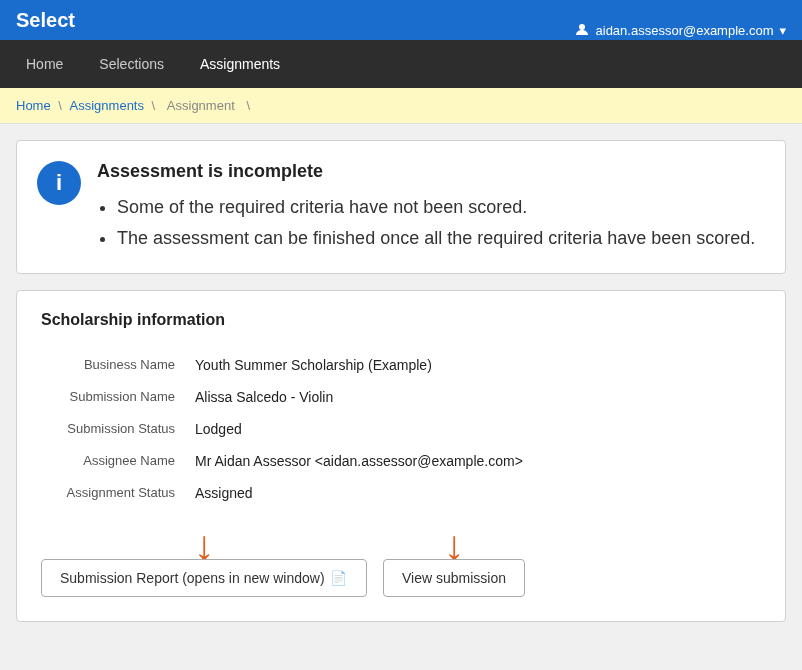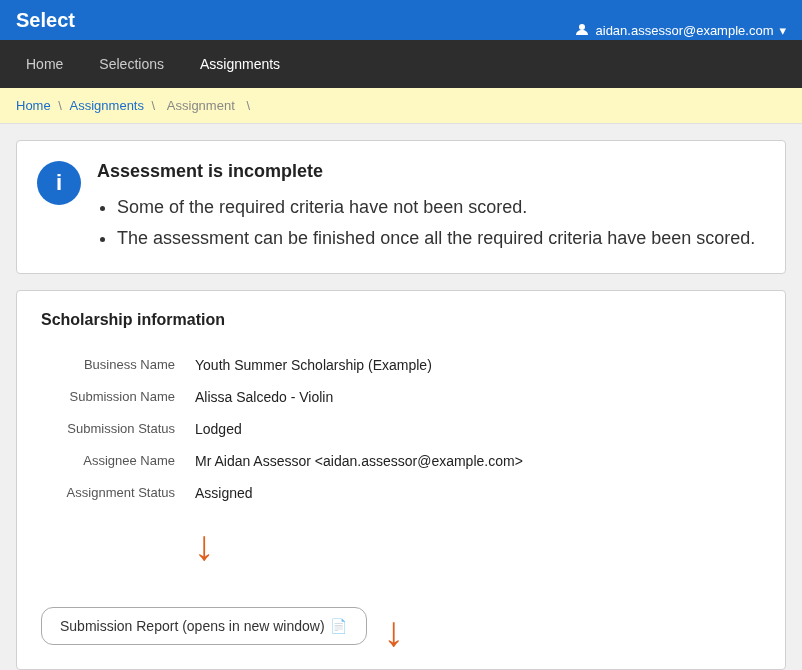--- a/index.html
+++ b/index.html
@@ -139,14 +139,13 @@
       padding: 10px 18px;
       border: 1px solid #aaa;
       background: white;
-      border-radius: 12px;
+      border-radius: 4px;
       cursor: pointer;
       font-size: 14px;
       color: #333;
       display: flex;
       align-items: center;
       gap: 6px;
-      margin-top: 48px;
     }
 
     .user-icon-svg { width: 16px; height: 16px; }

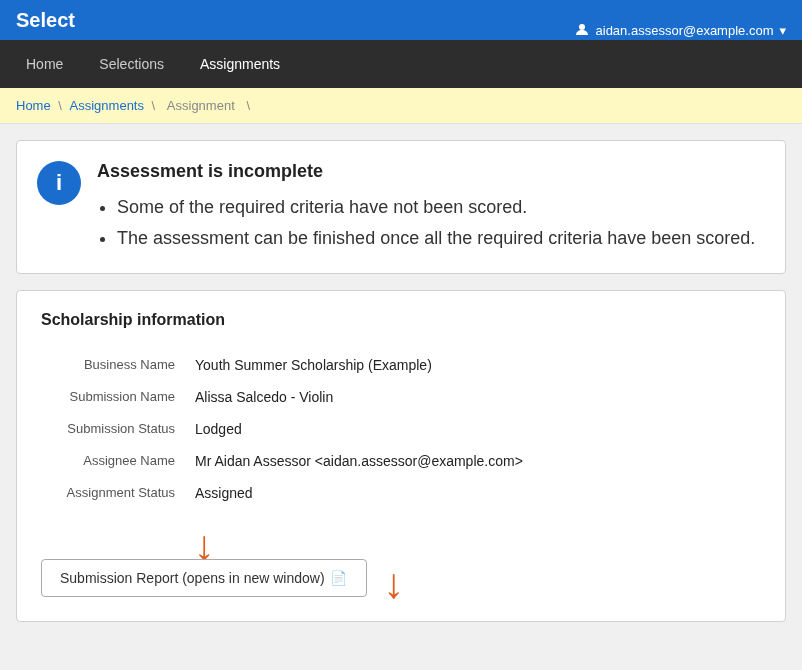--- a/index.html
+++ b/index.html
@@ -252,6 +252,9 @@
       </div>
       <div class="btn-with-arrow">
         <span class="orange-arrow">↓</span>
+        <button class="btn">
+          <span>View submission</span>
+        </button>
       </div>
     </div>
 

